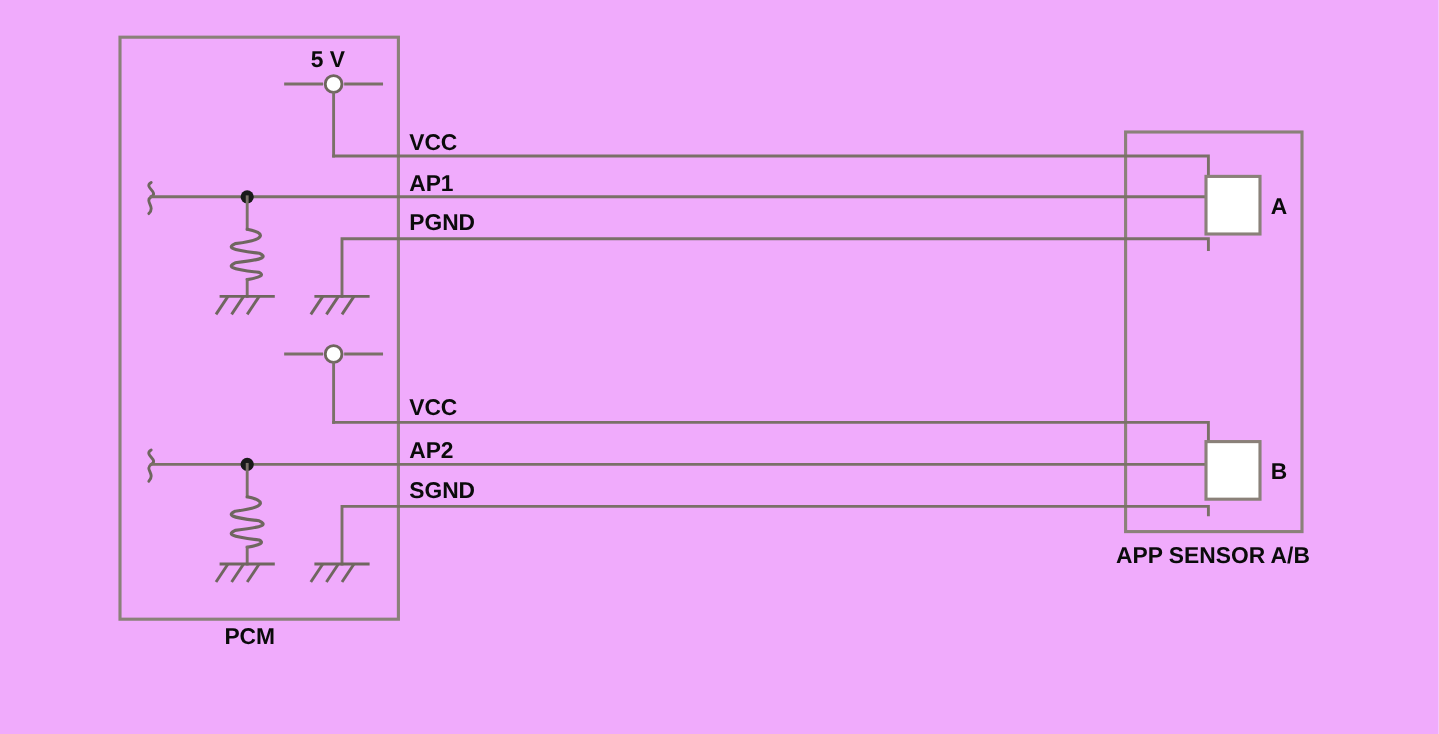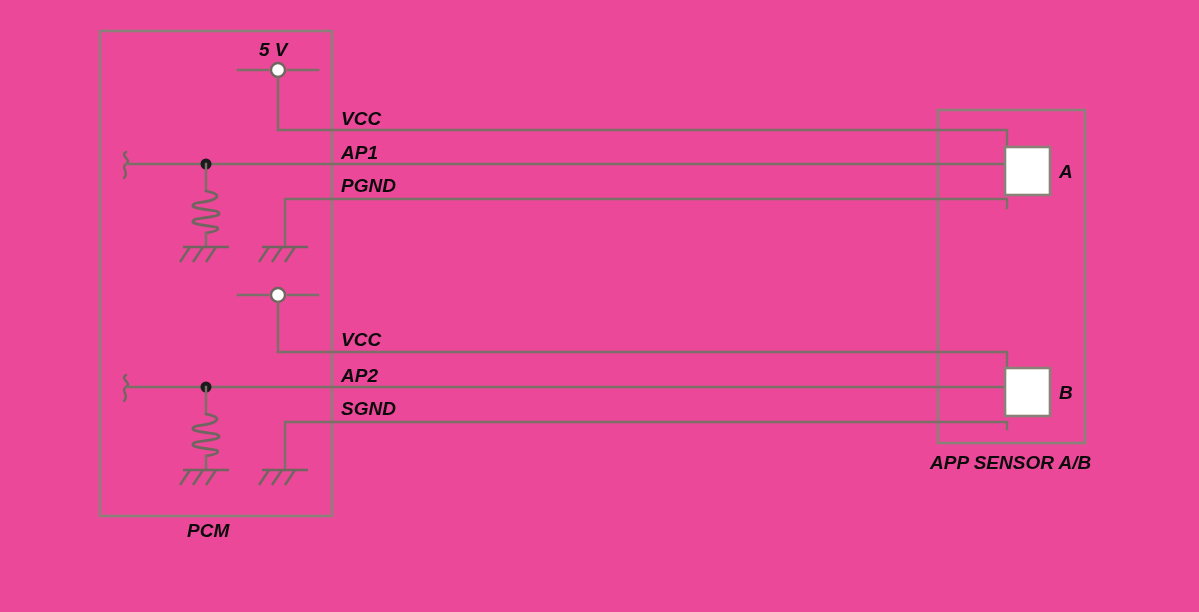--- a/index.html
+++ b/index.html
@@ -15,9 +15,8 @@
     position: relative;
     width: 1199px;
     height: 612px;
-    background: #ec4899;
+    background: #f0abfc;
     overflow: hidden;
-    font-style: italic;
   }
   svg#schematic {
     position: absolute;

